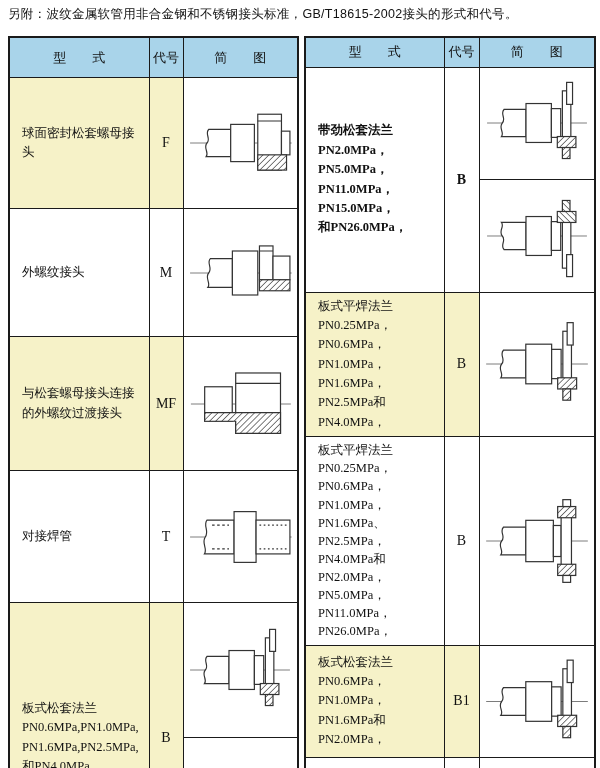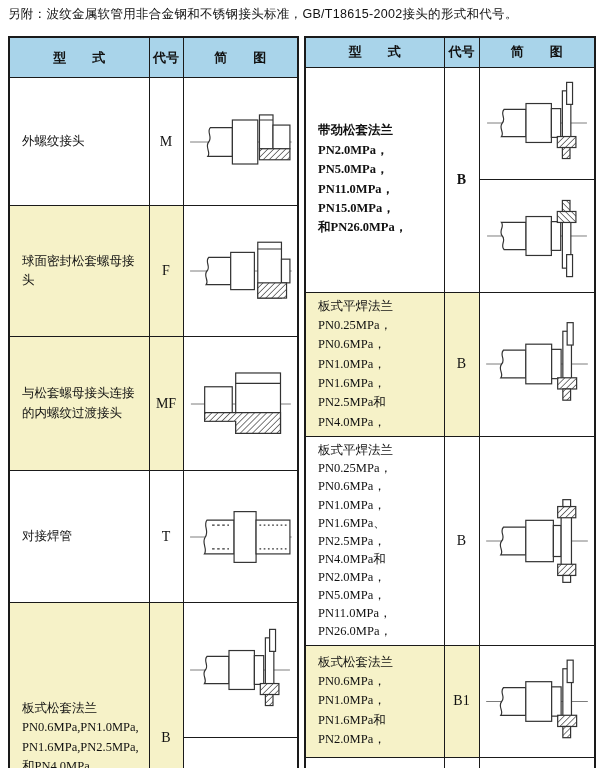--- a/index.html
+++ b/index.html
@@ -10,7 +10,7 @@
   table{border-collapse:collapse;table-layout:fixed;}
   table.t{border:2px solid #1a1a1a;}
   .t td,.t th{border:1.6px solid #1a1a1a;box-sizing:border-box;overflow:hidden;}
-  .t th{background:#a9d4ea;font-weight:bold;font-size:13px;height:30px;text-align:center;}
+  .t th{background:#a9d4ea;font-weight:normal;font-size:13px;height:30px;text-align:center;}
   td.type{font-size:12.5px;line-height:1.55;padding:4px 5px 4px 12px;text-align:left;vertical-align:middle;}
   td.code{font-size:14px;text-align:center;vertical-align:middle;}
   td.diag{padding:0;vertical-align:middle;background:#fff;}

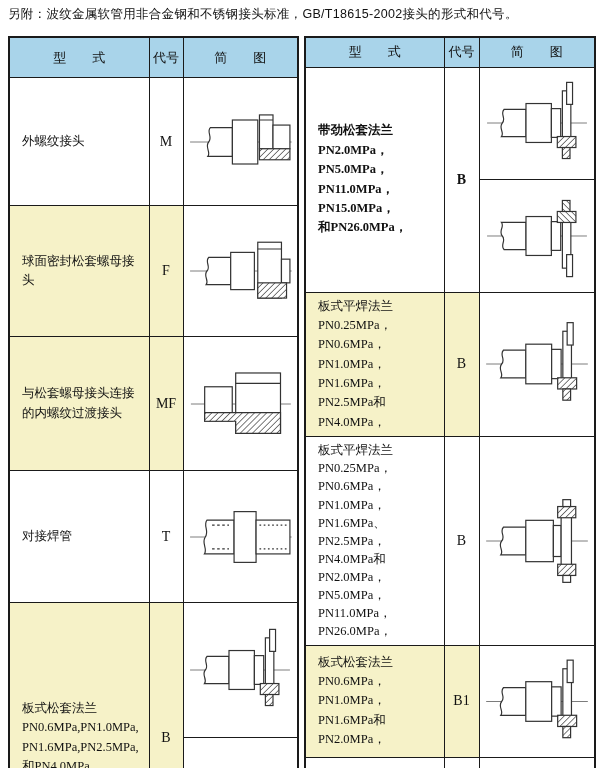--- a/index.html
+++ b/index.html
@@ -151,21 +151,21 @@
       <th>代号</th>
       <th>简　　图</th>
     </tr>
+    <tr style="height:97px;">
+      <td class="type hl">球面密封松套螺母接头</td>
+      <td class="code hl">F</td>
+      <td class="diag">
+        <svg class="d" width="110" height="90" viewBox="0 0 130 100">
+          <use href="#fit-f"></use>
+            </svg>
+          </td>
+    </tr>
     <tr style="height:95px;">
       <td class="type">外螺纹接头</td>
       <td class="code">M</td>
       <td class="diag">
         <svg class="d" width="110" height="86" viewBox="0 0 130 100">
           <use href="#fit-m"></use>
-            </svg>
-          </td>
-    </tr>
-    <tr style="height:97px;">
-      <td class="type hl">球面密封松套螺母接头</td>
-      <td class="code hl">F</td>
-      <td class="diag">
-        <svg class="d" width="110" height="90" viewBox="0 0 130 100">
-          <use href="#fit-f"></use>
             </svg>
           </td>
     </tr>

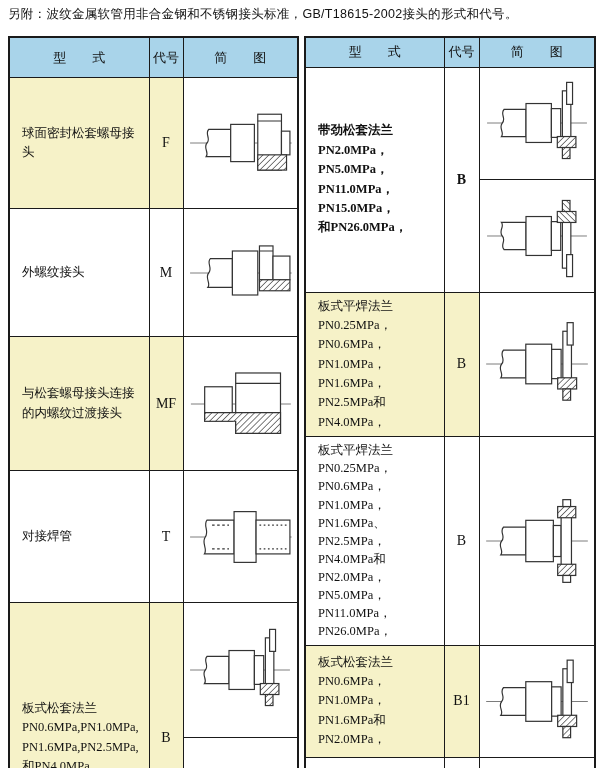--- a/index.html
+++ b/index.html
@@ -170,7 +170,7 @@
           </td>
     </tr>
     <tr style="height:99px;">
-      <td class="type hl">与松套螺母接头连接的内螺纹过渡接头</td>
+      <td class="type hl">与松套螺母接头连接的外螺纹过渡接头</td>
       <td class="code hl">MF</td>
       <td class="diag">
         <svg class="d" width="112" height="92" viewBox="0 0 130 100">

